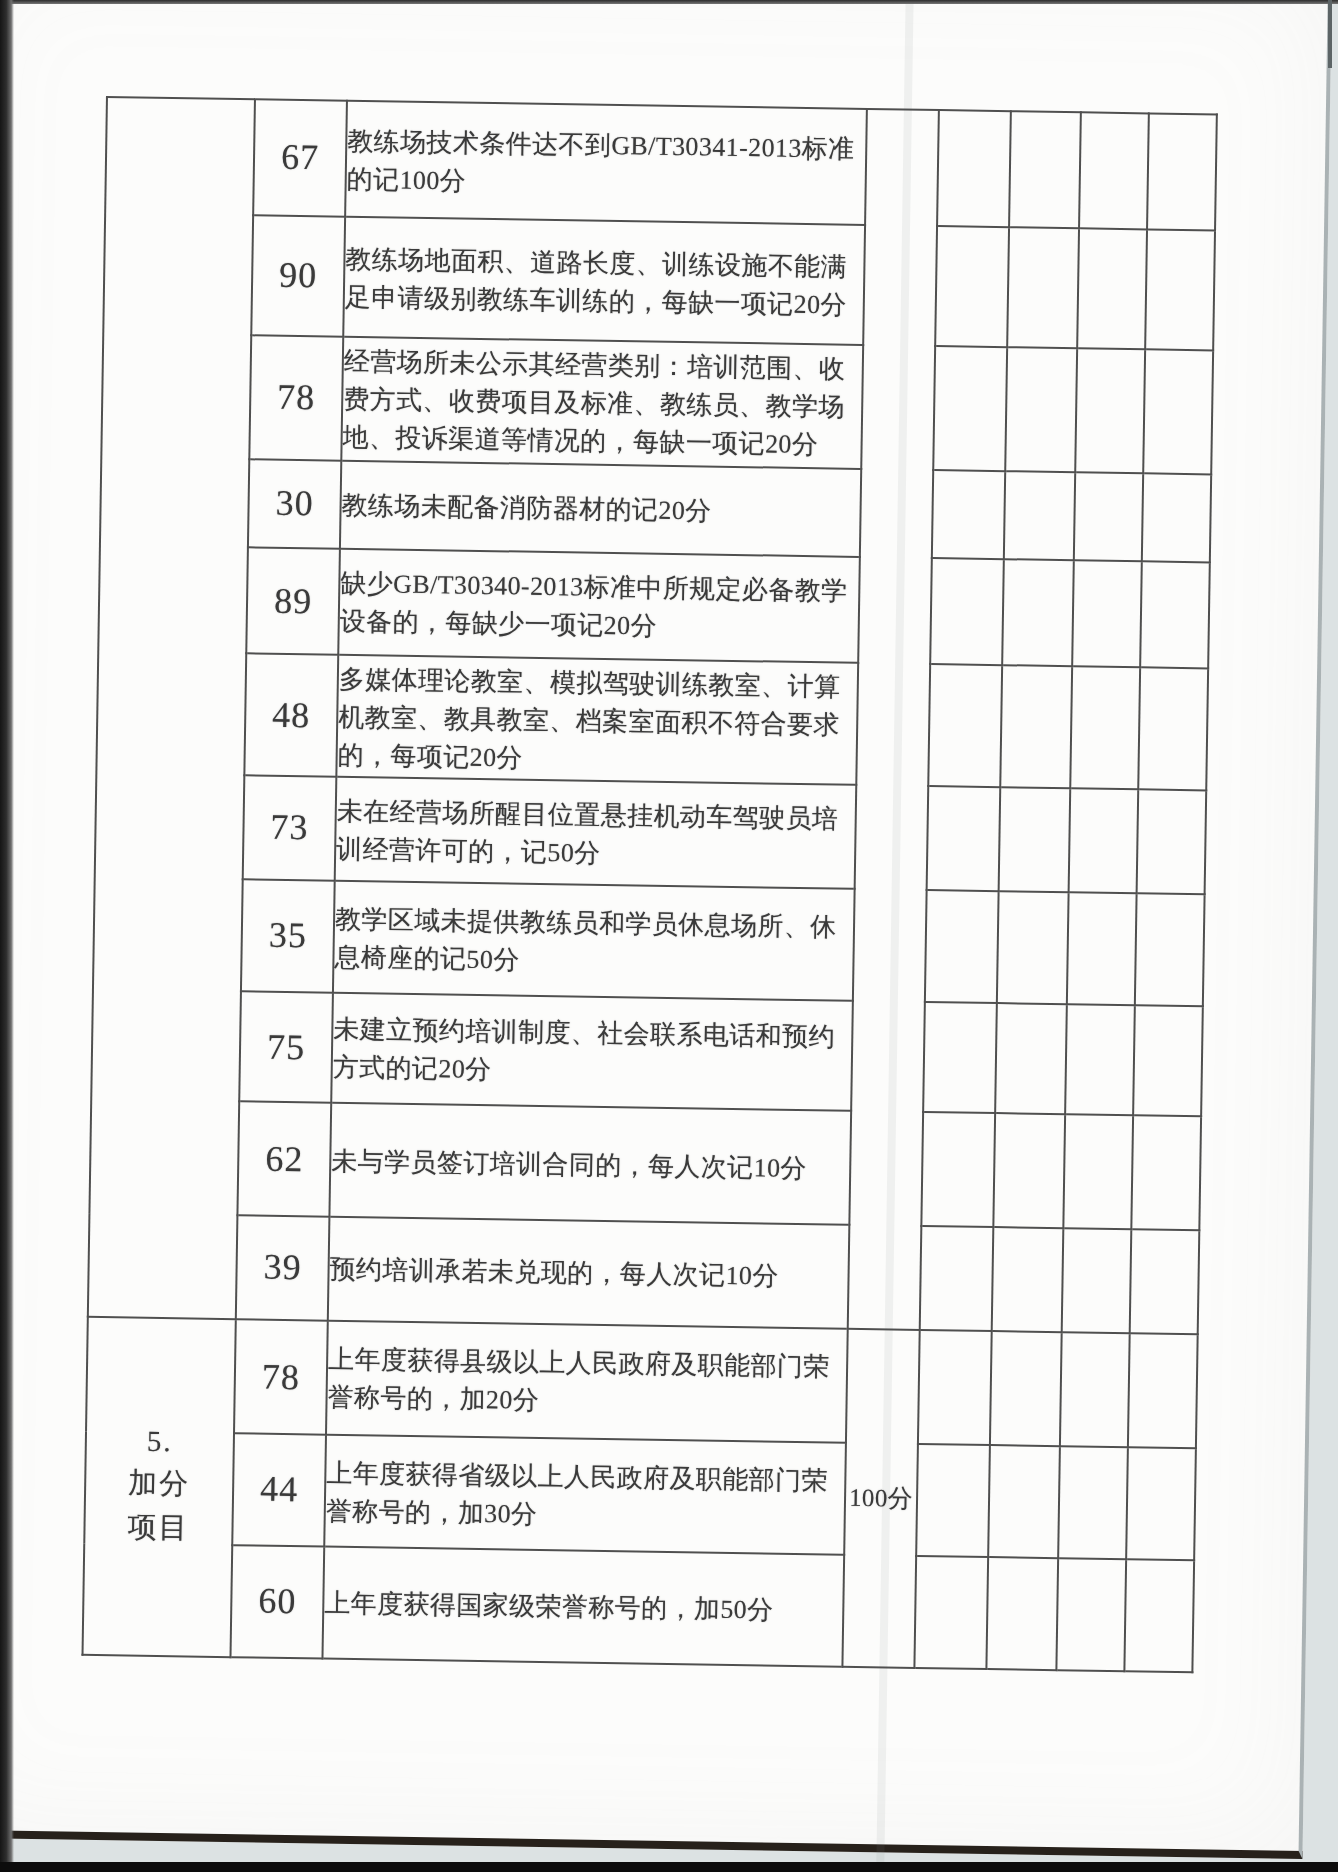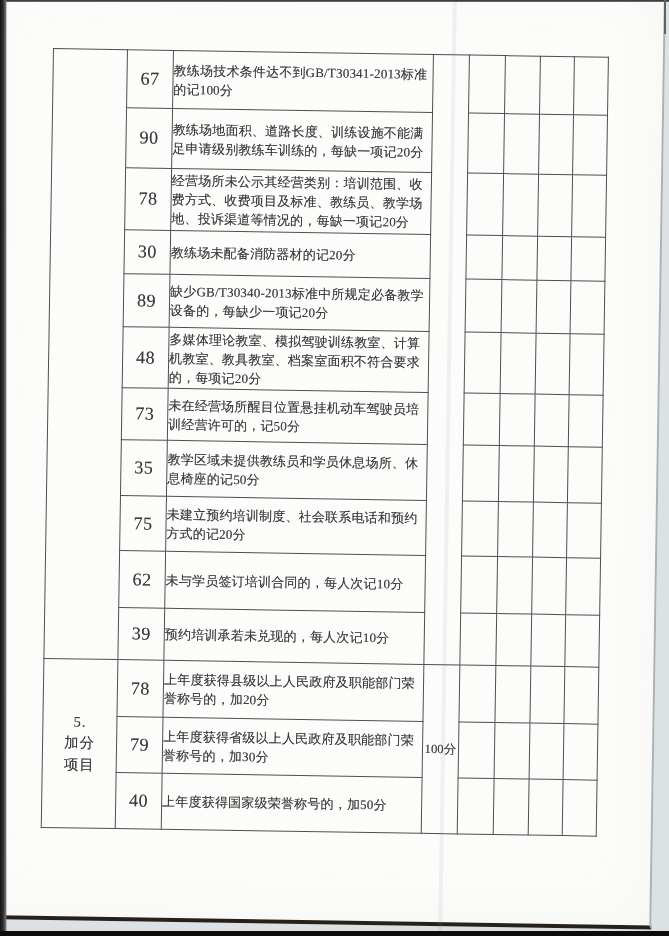--- a/index.html
+++ b/index.html
@@ -227,7 +227,7 @@
           <td></td>
         </tr>
         <tr style="height:56px">
-          <td class="num">79</td>
+          <td class="num">44</td>
           <td class="desc">上年度获得省级以上人民政府及职能部门荣誉称号的，加30分</td>
           <td></td>
           <td></td>

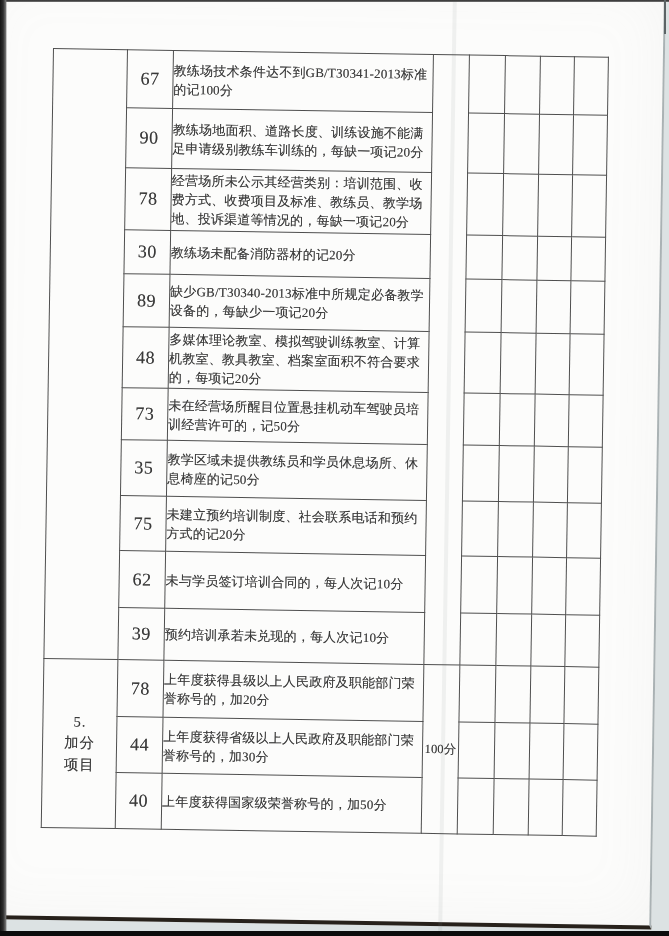--- a/index.html
+++ b/index.html
@@ -235,7 +235,7 @@
           <td></td>
         </tr>
         <tr style="height:56px">
-          <td class="num">40</td>
+          <td class="num">60</td>
           <td class="desc">上年度获得国家级荣誉称号的，加50分</td>
           <td></td>
           <td></td>

